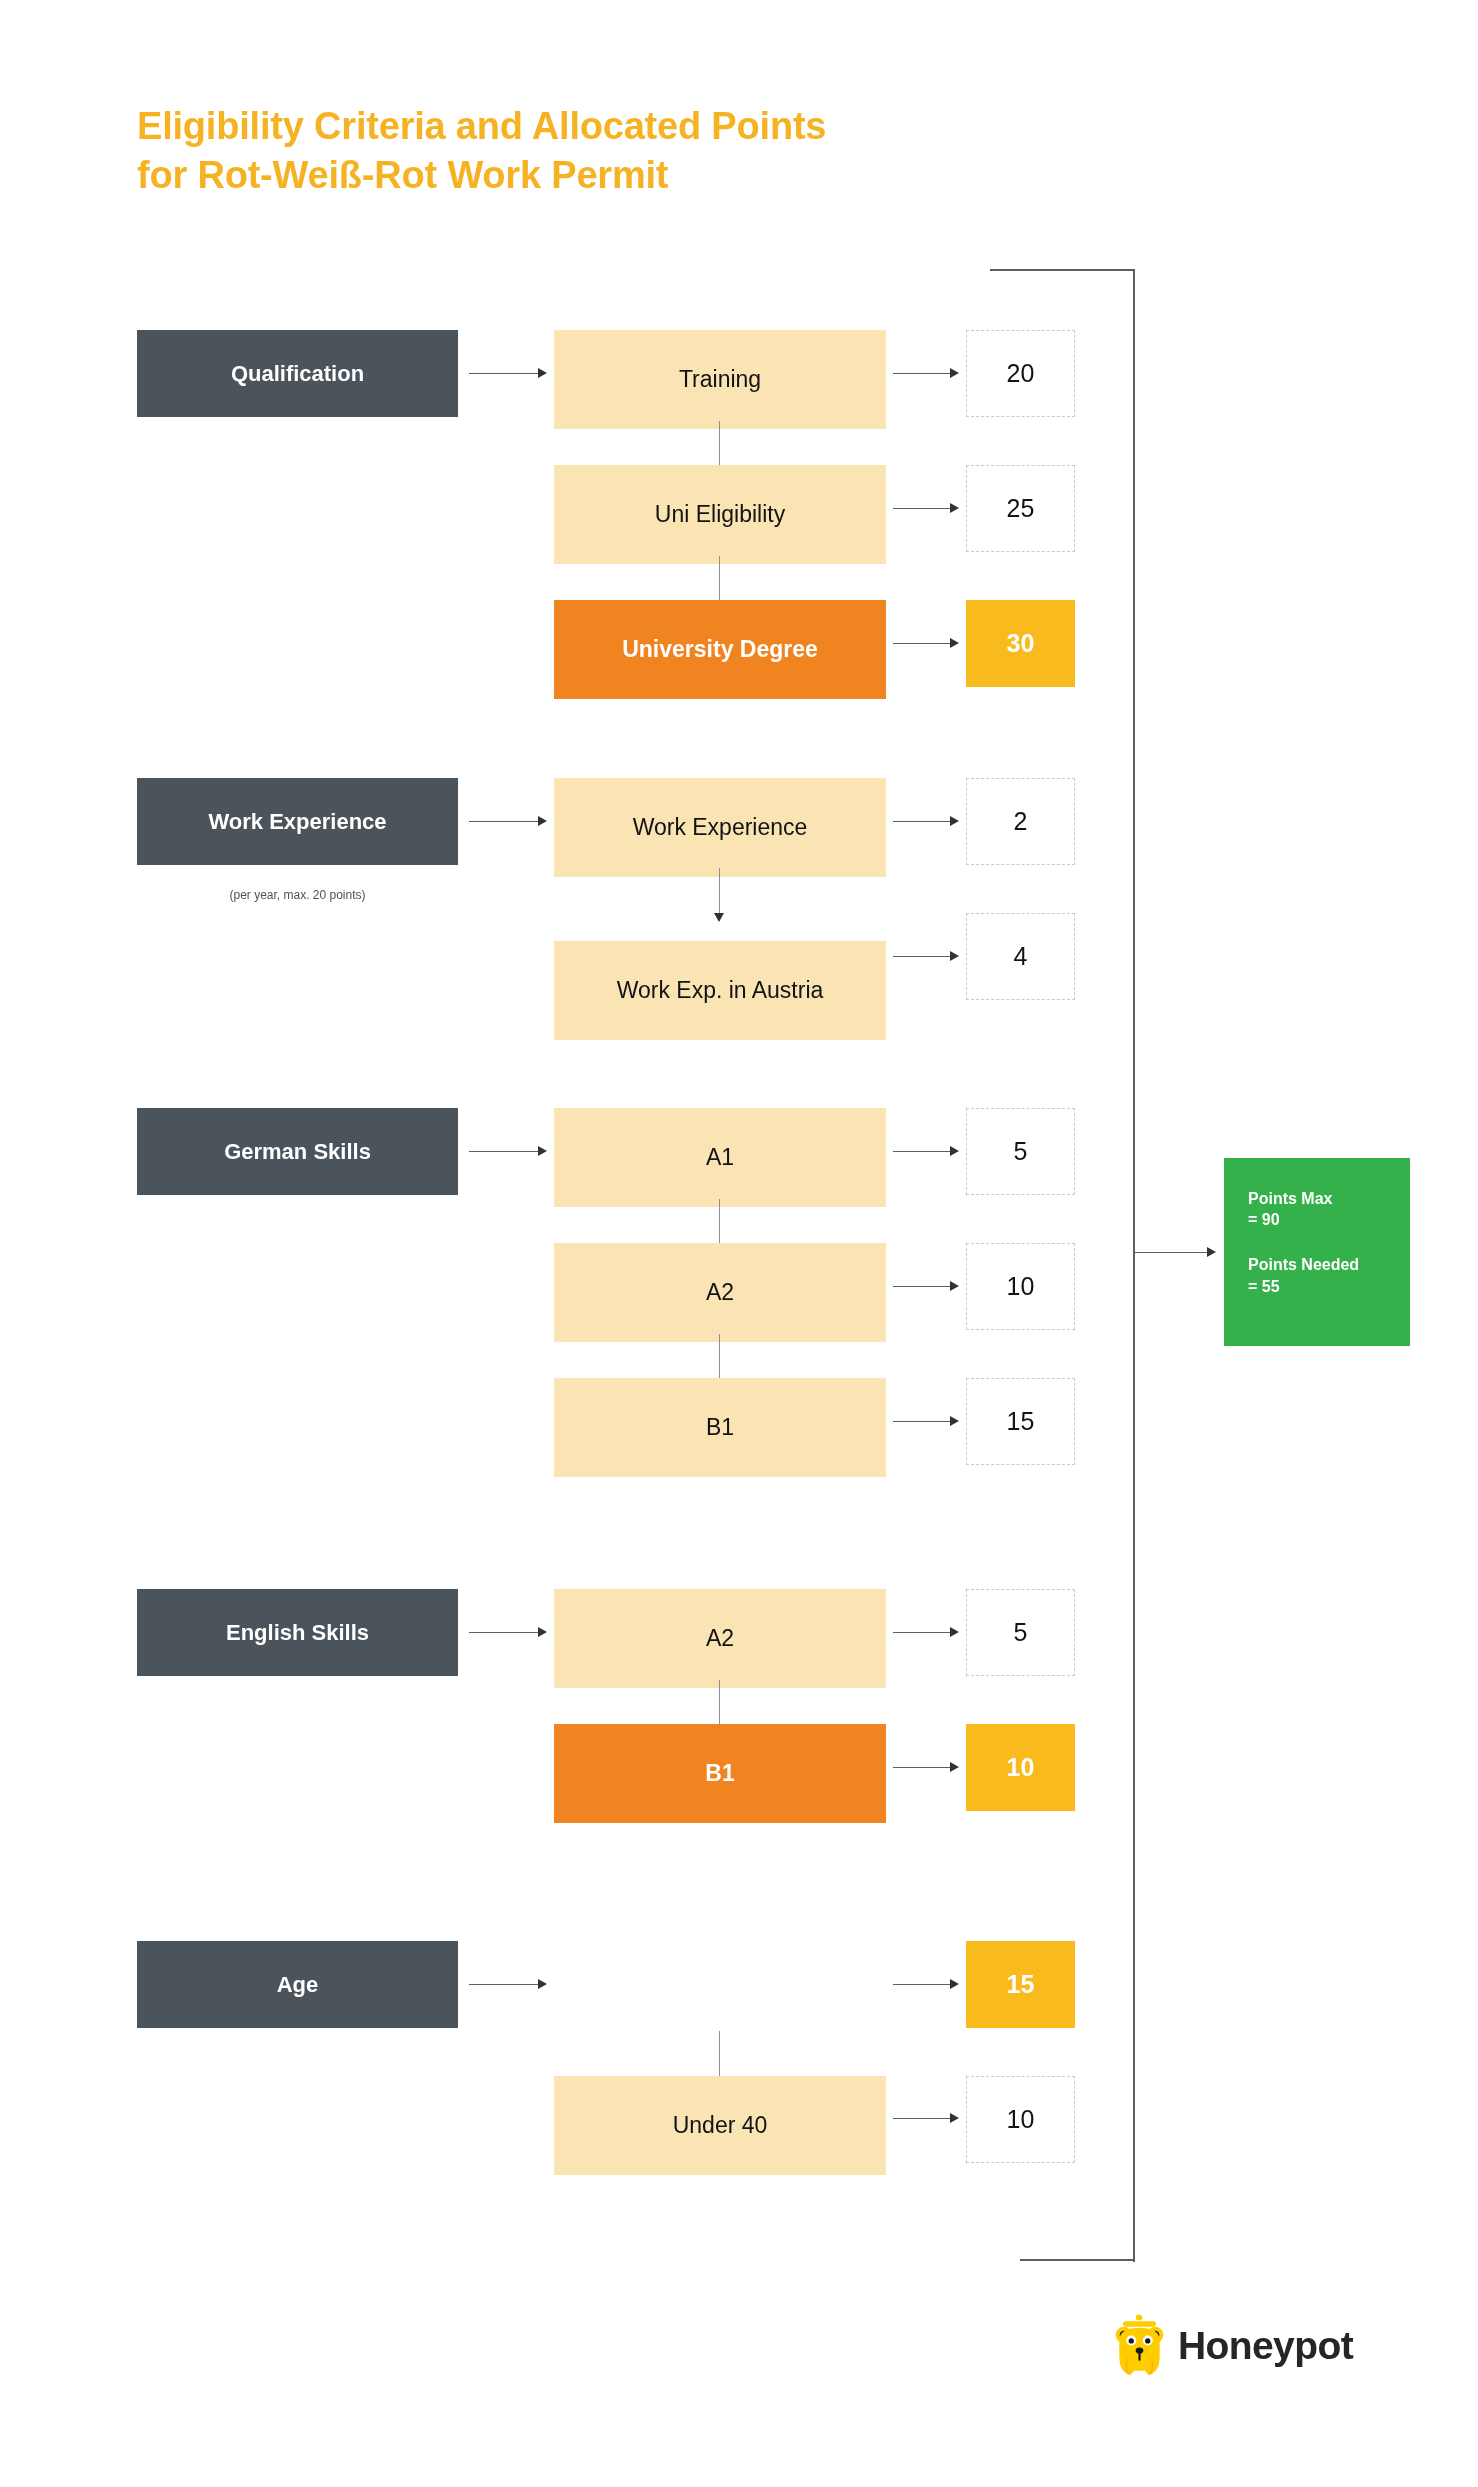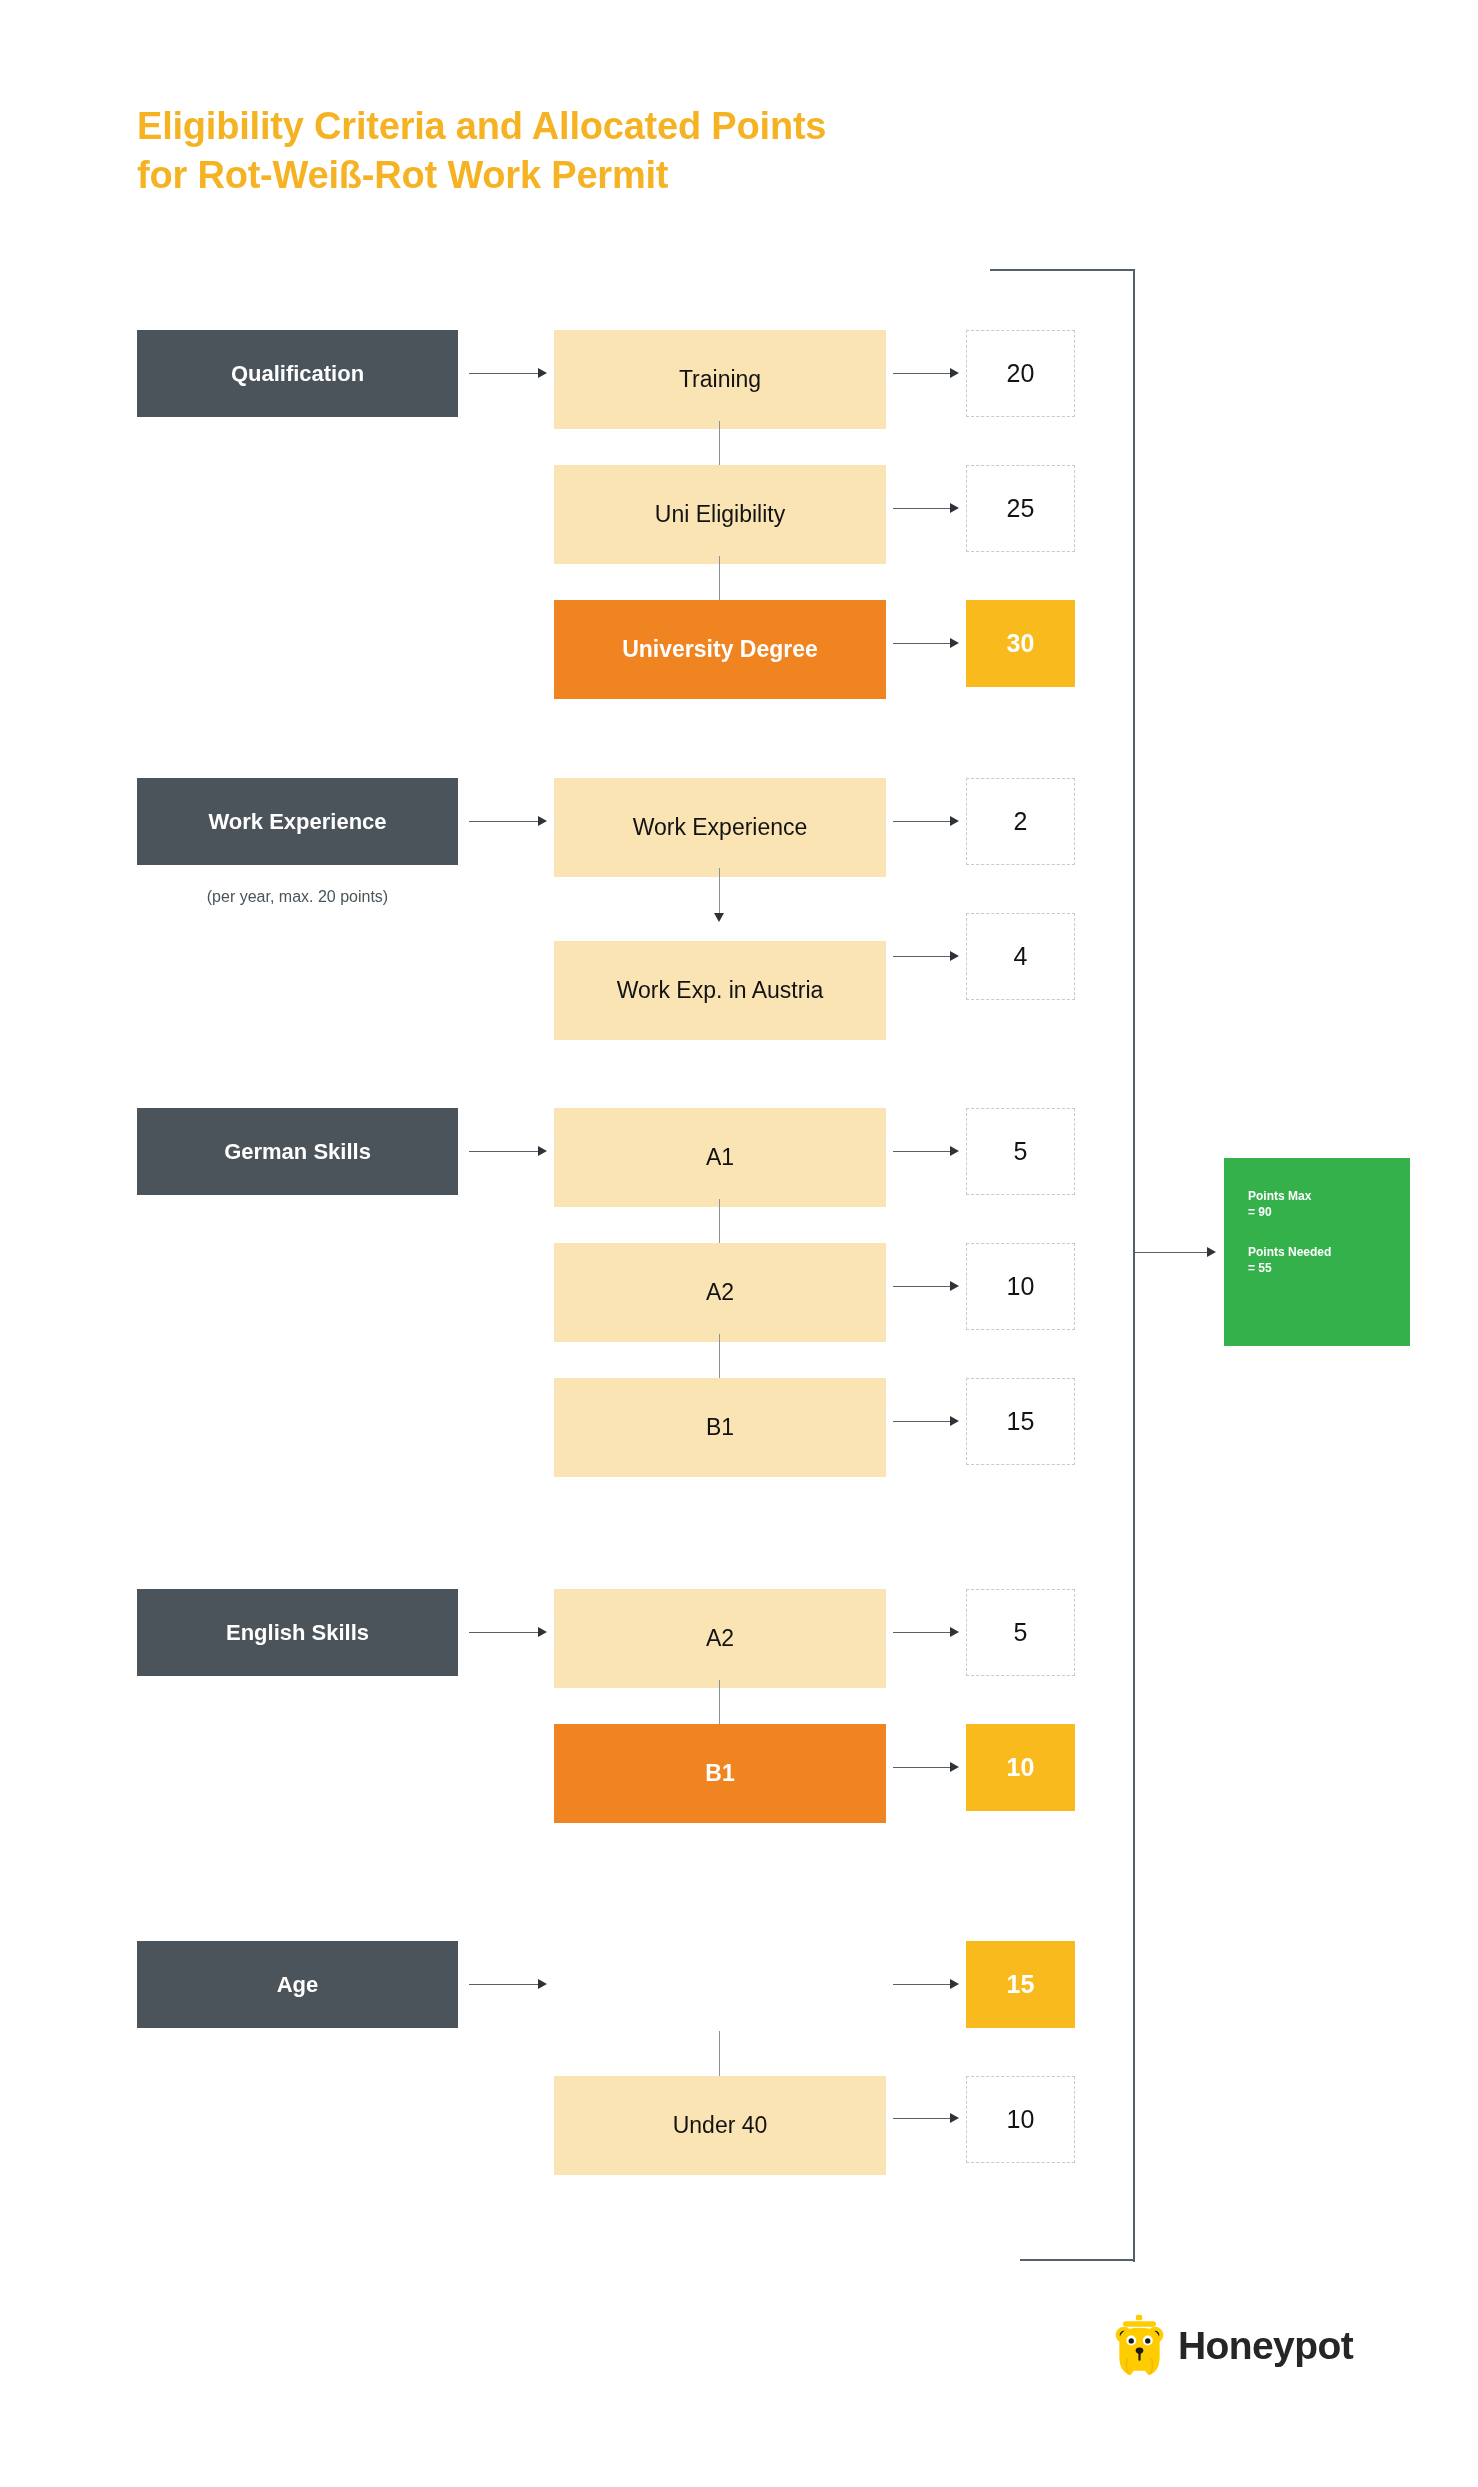--- a/index.html
+++ b/index.html
@@ -52,7 +52,7 @@
     width: 321px;
     text-align: center;
     color: #4B545A;
-    font-size: 16px;
+    font-size: 12px;
     font-weight: normal;
   }
 

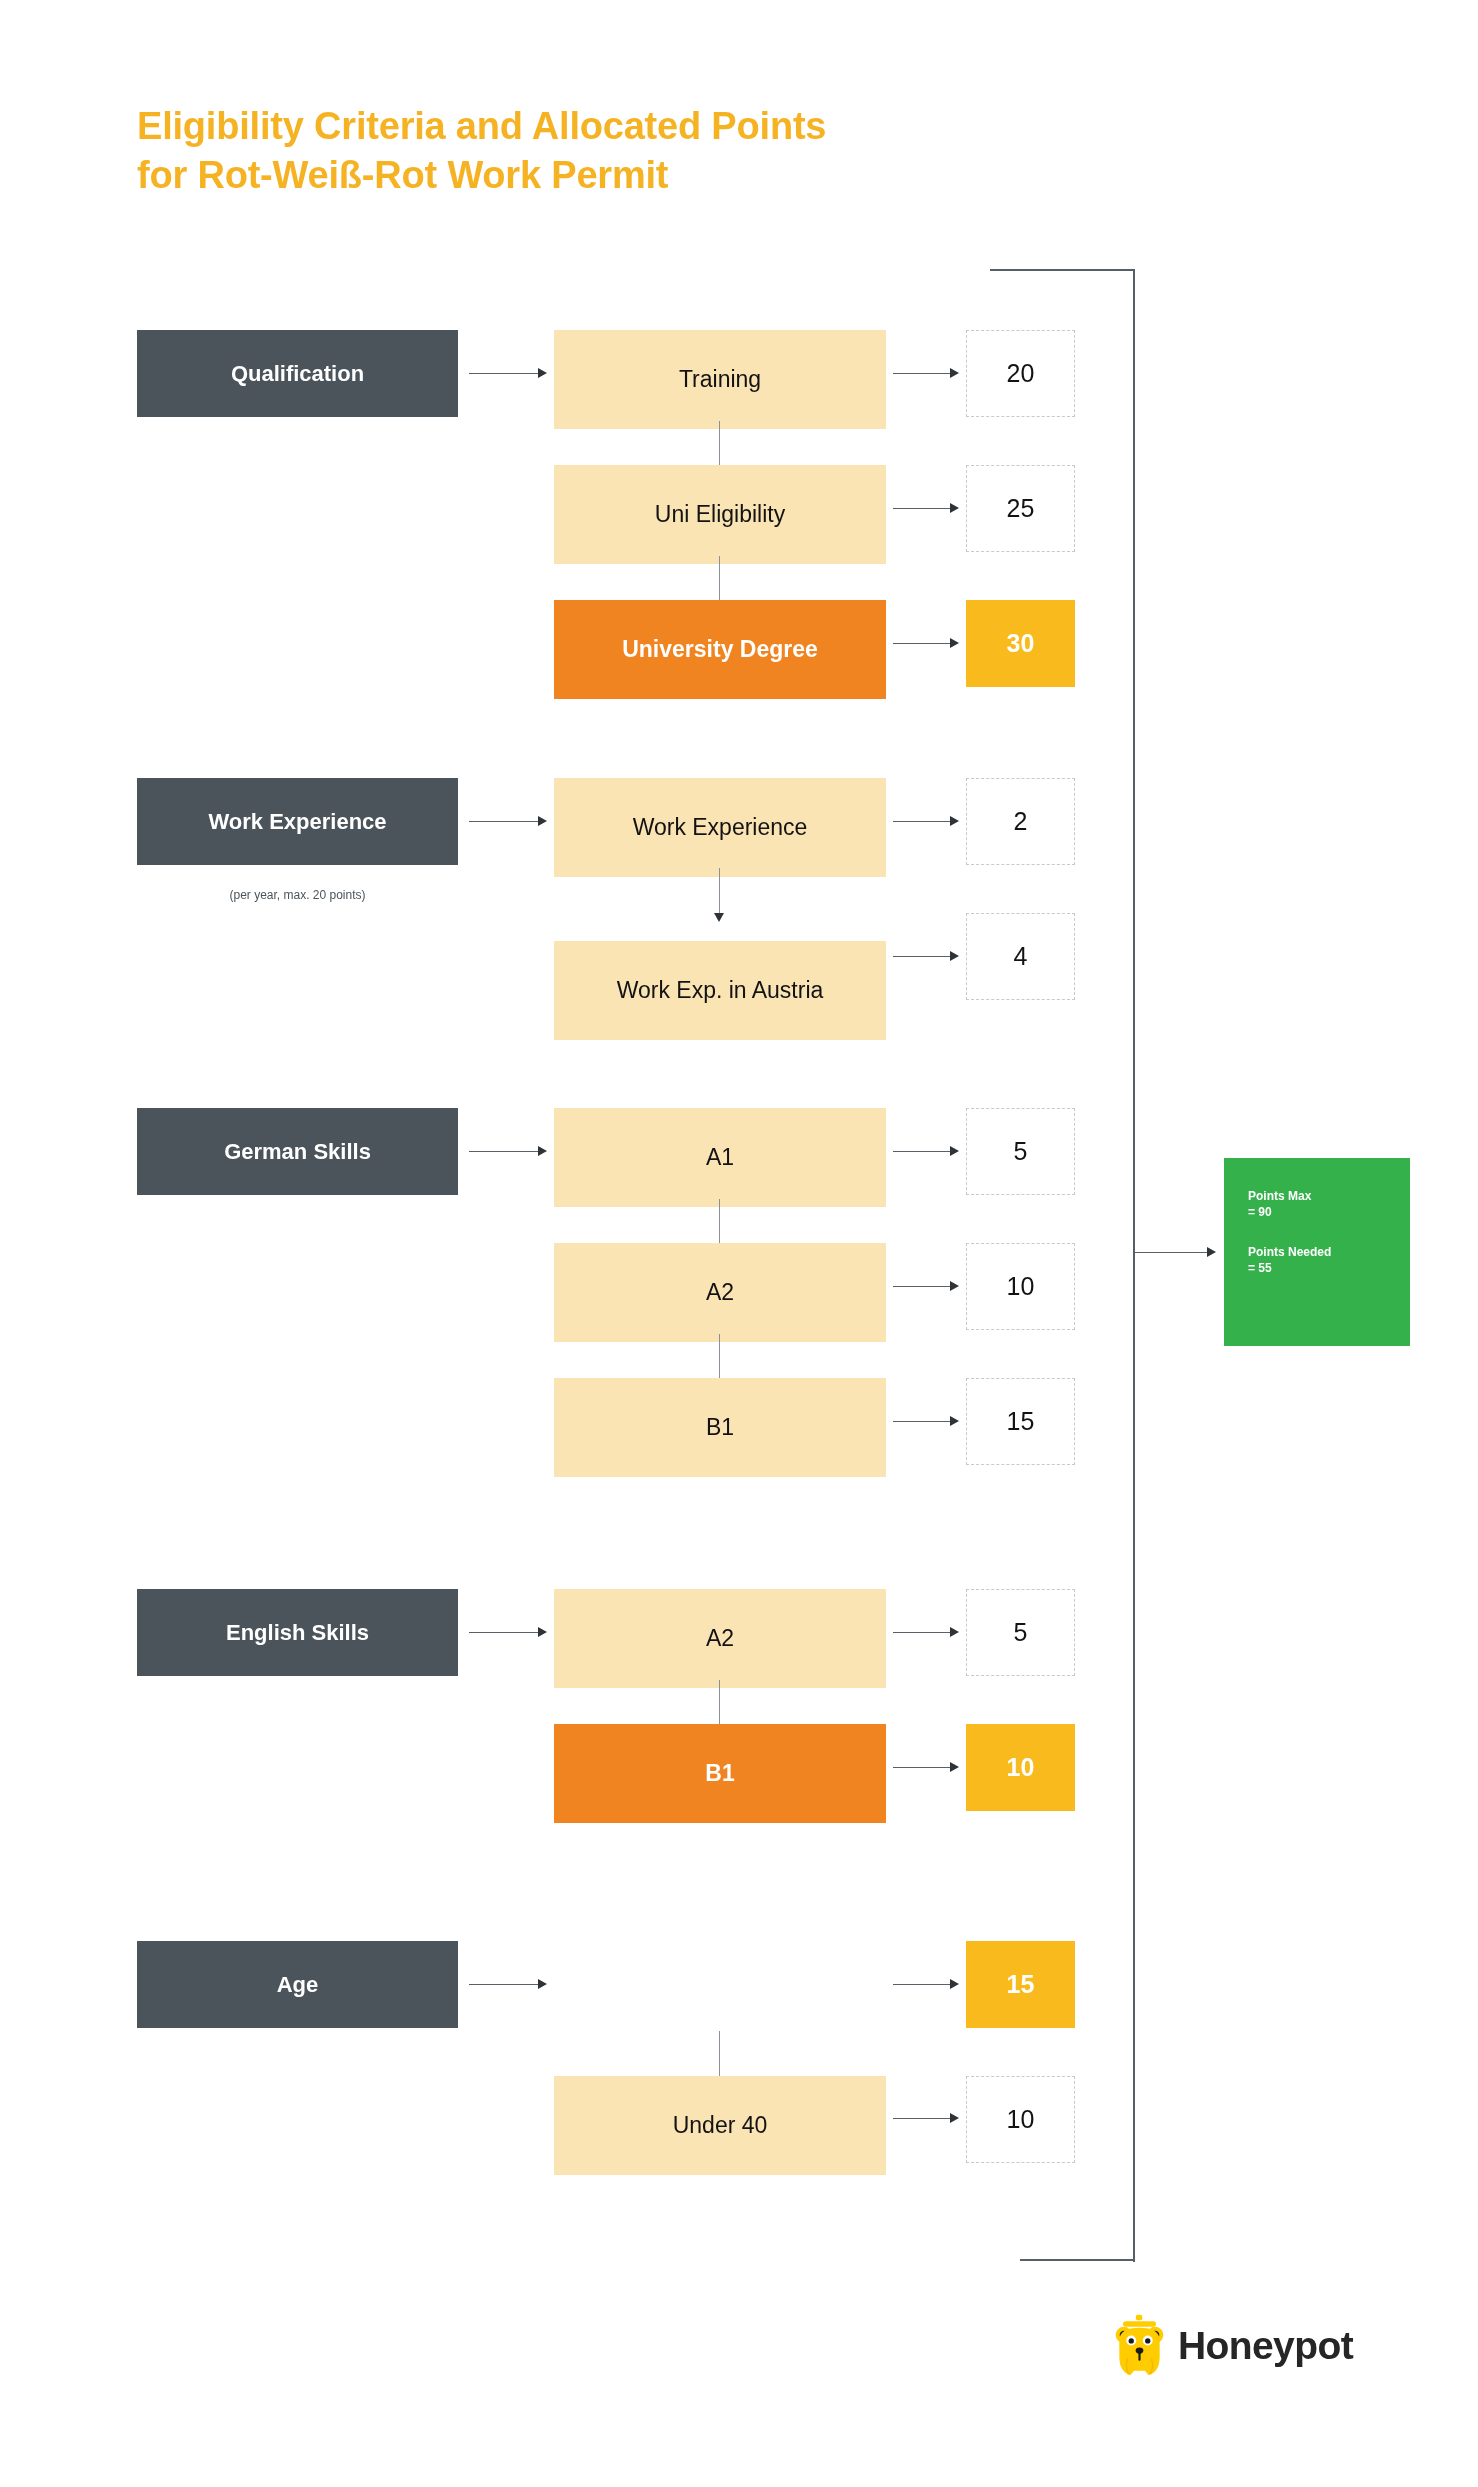--- a/index.html
+++ b/index.html
@@ -157,7 +157,7 @@
     background: #34B14B;
     color: #ffffff;
     padding: 29.5px 0 0 24px;
-    font-size: 12px;
+    font-size: 16px;
     font-weight: bold;
     line-height: 1.34;
   }

